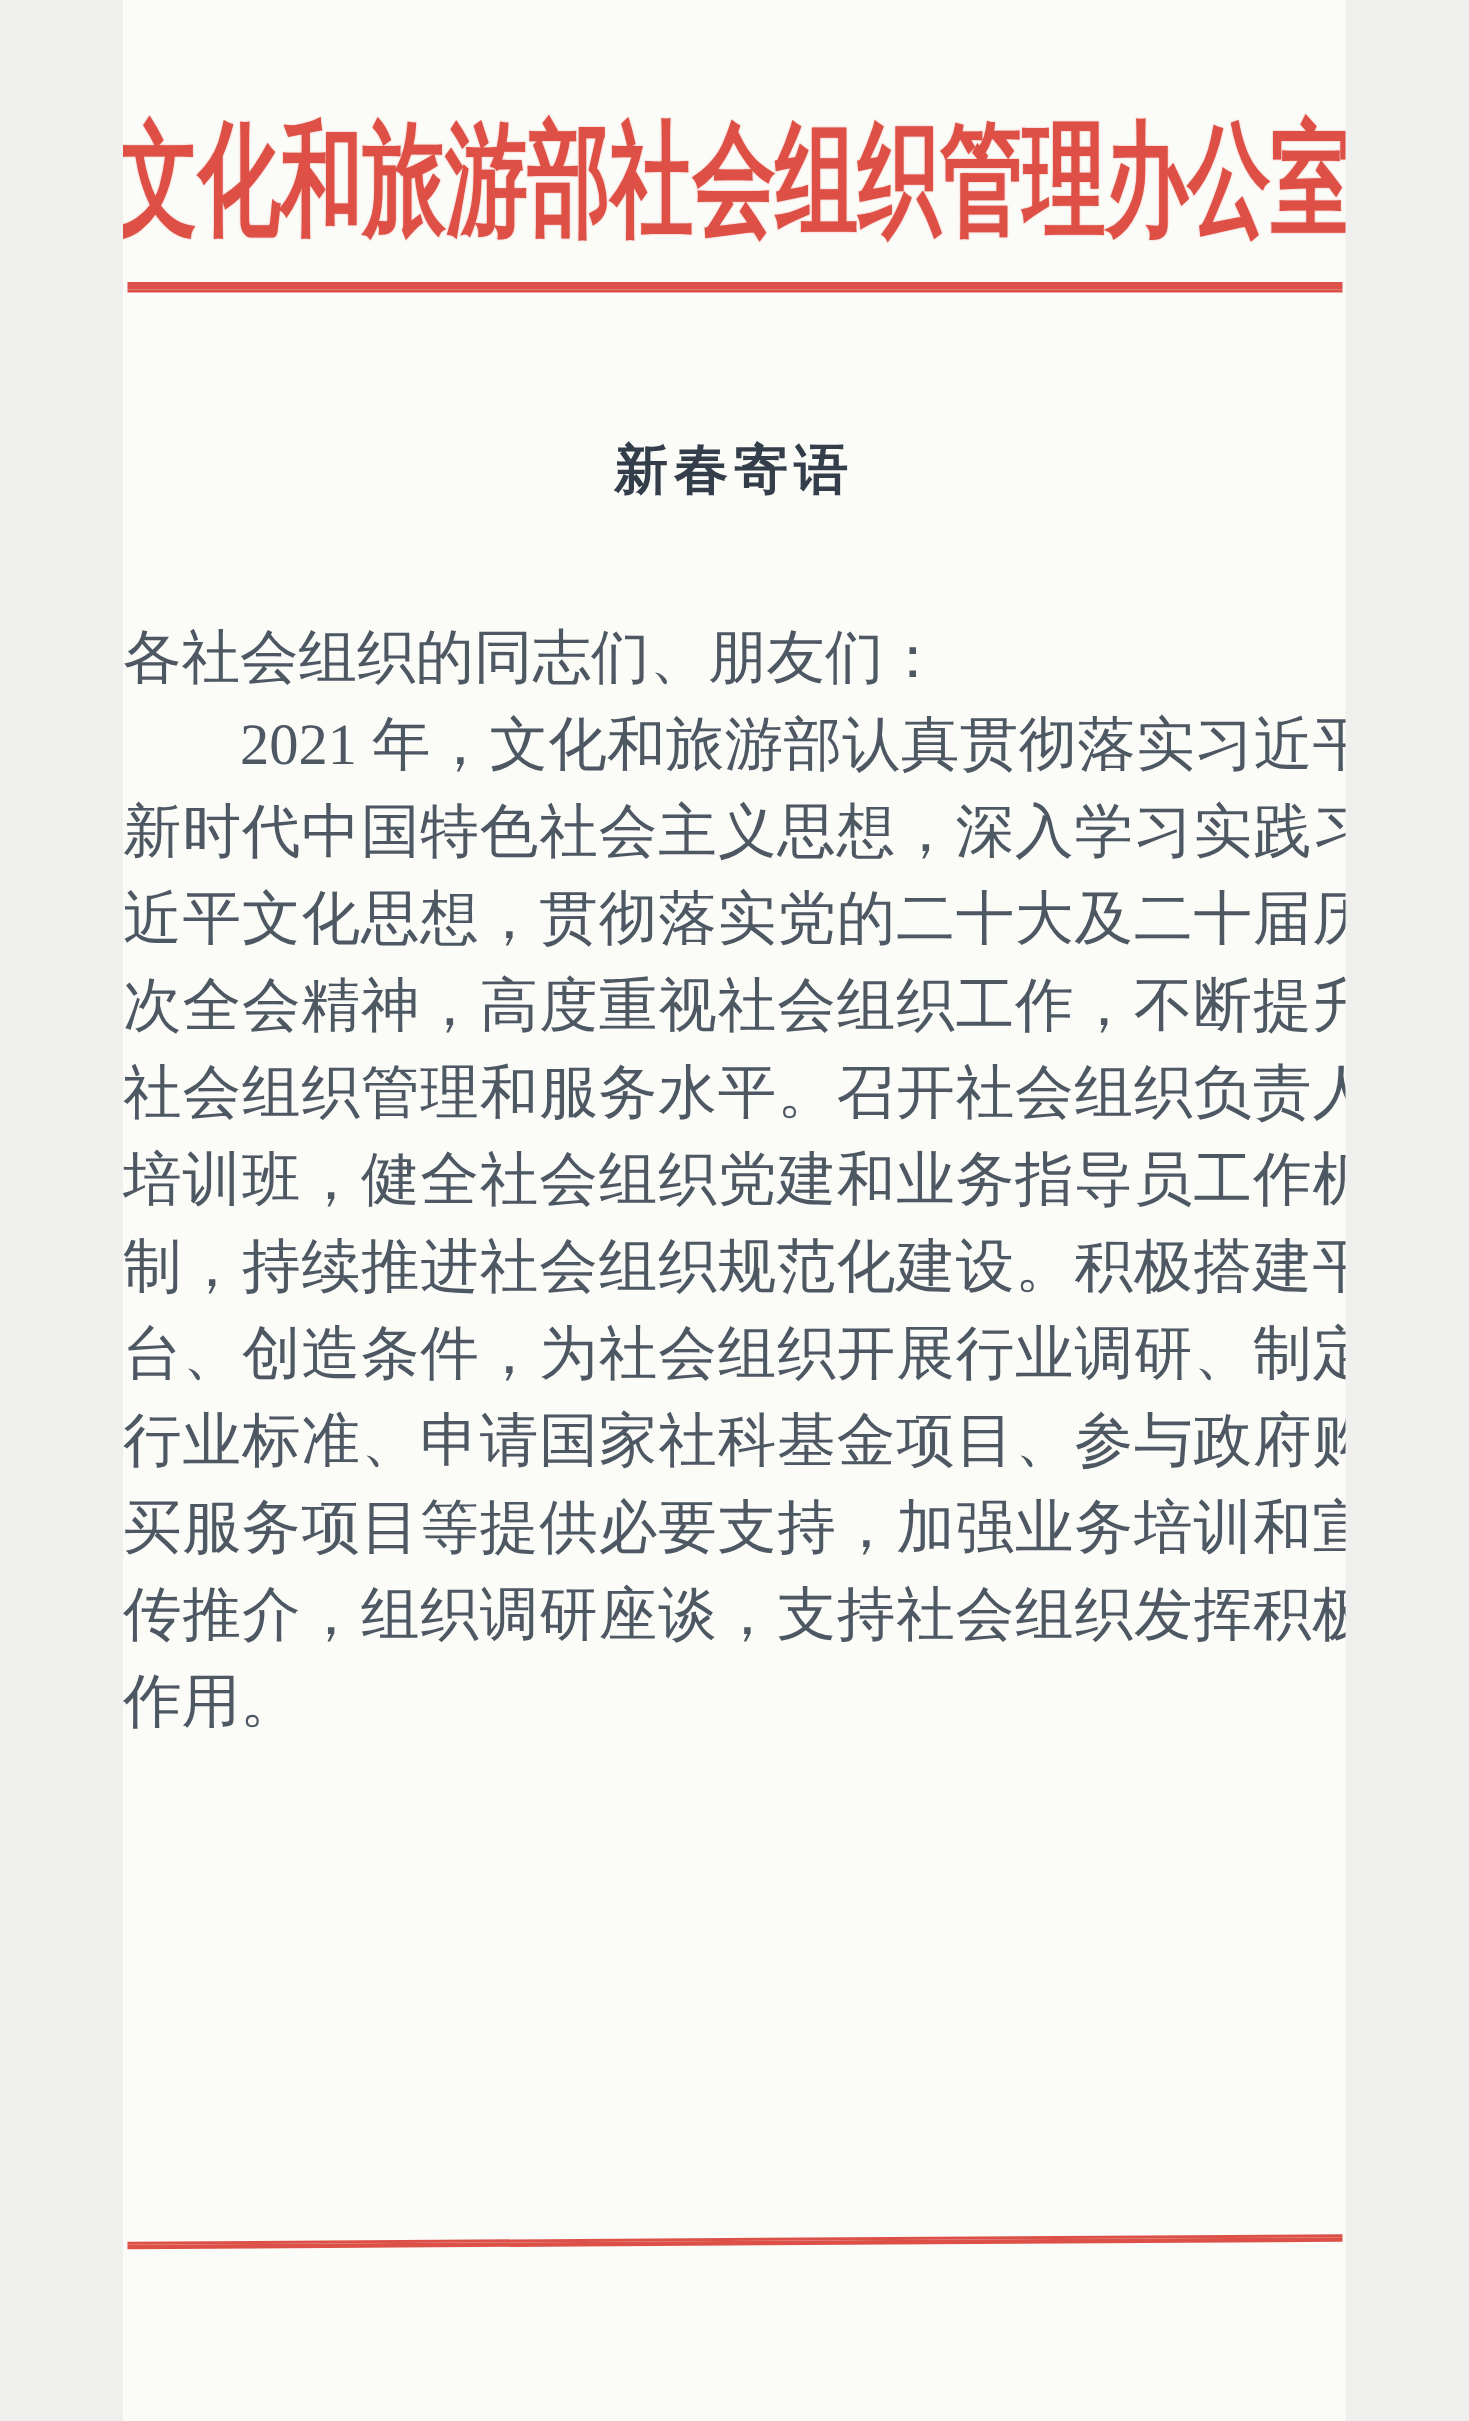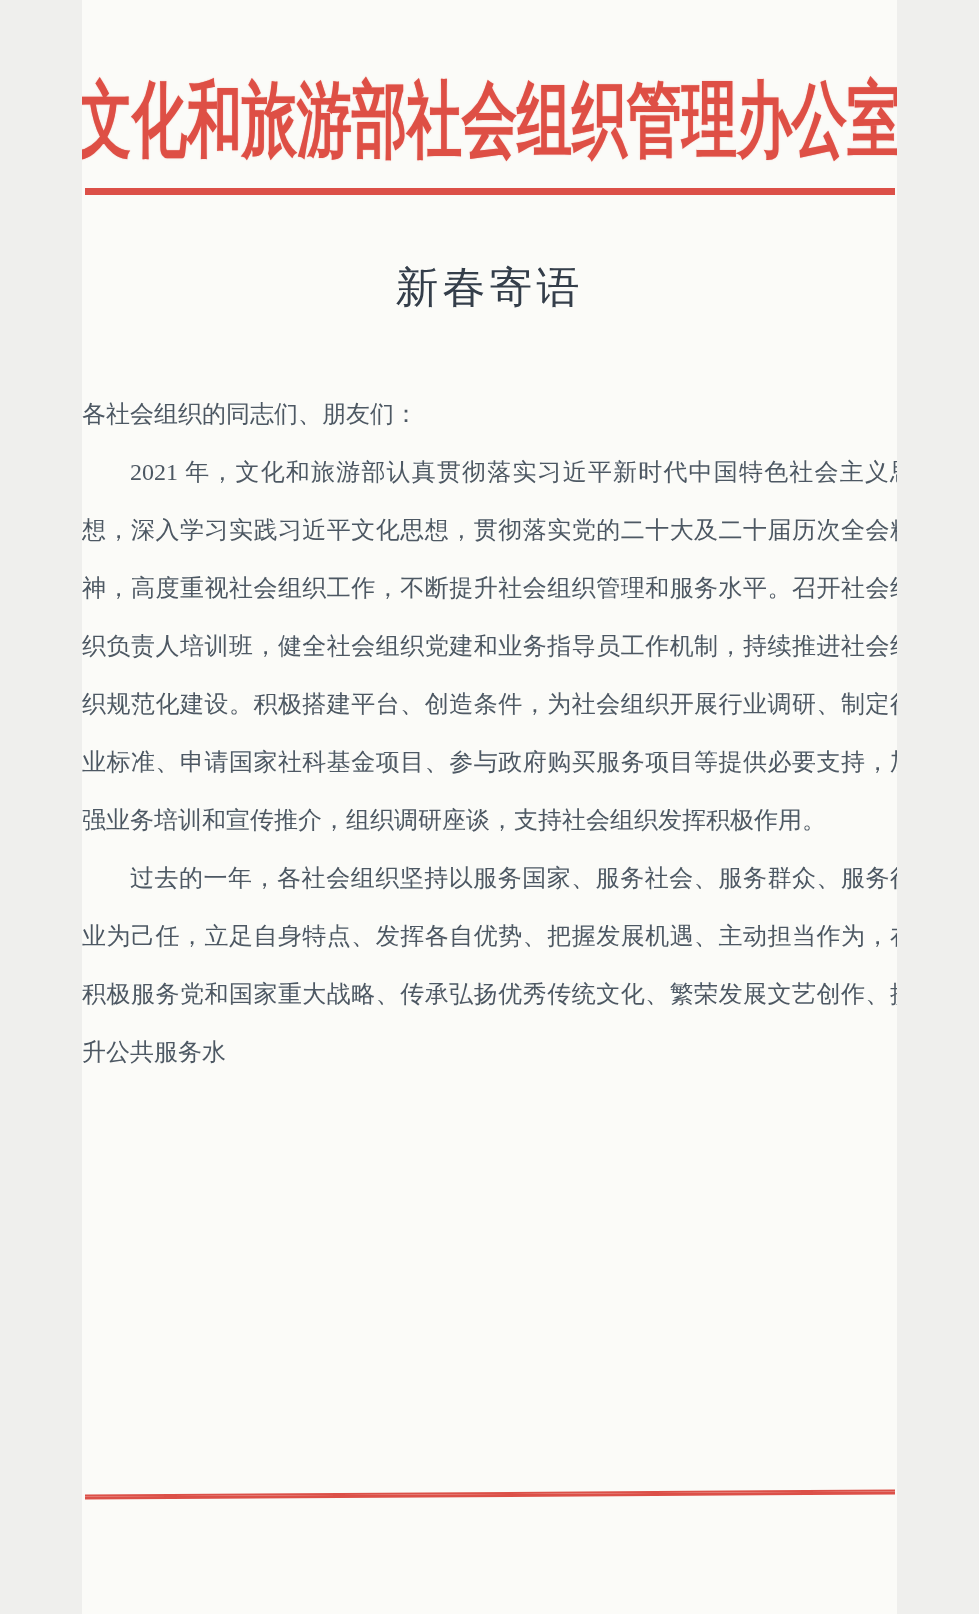--- a/index.html
+++ b/index.html
@@ -59,10 +59,10 @@
 
   
   .doc-title{
-    margin-top: 68px;
+    margin-top: 93px;
     text-align: center;
-    font-size: 43px;
-    font-weight: normal;
+    font-size: 36px;
+    font-weight: bold;
     letter-spacing: 4px;
     color: var(--title-ink);
     line-height: 50px;

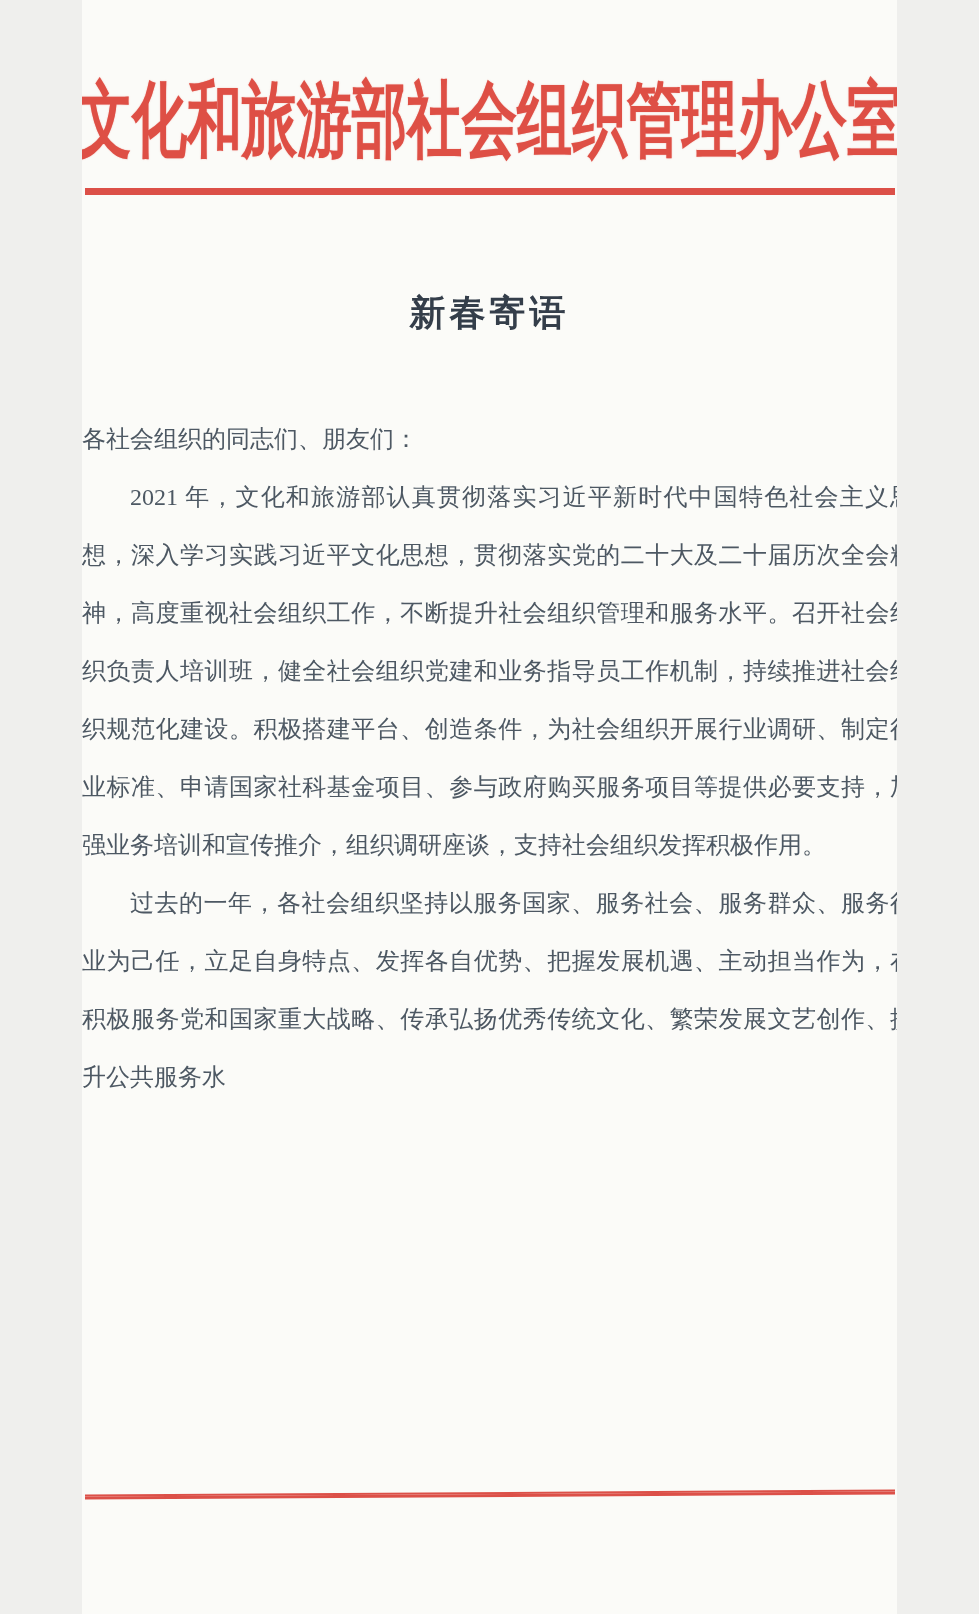--- a/index.html
+++ b/index.html
@@ -72,7 +72,7 @@
   .doc-body{
     width: 832px;
     margin: 72px auto 0;
-    font-size: 24px;
+    font-size: 39px;
     line-height: 58px;
     color: var(--body-ink);
     text-align: justify;

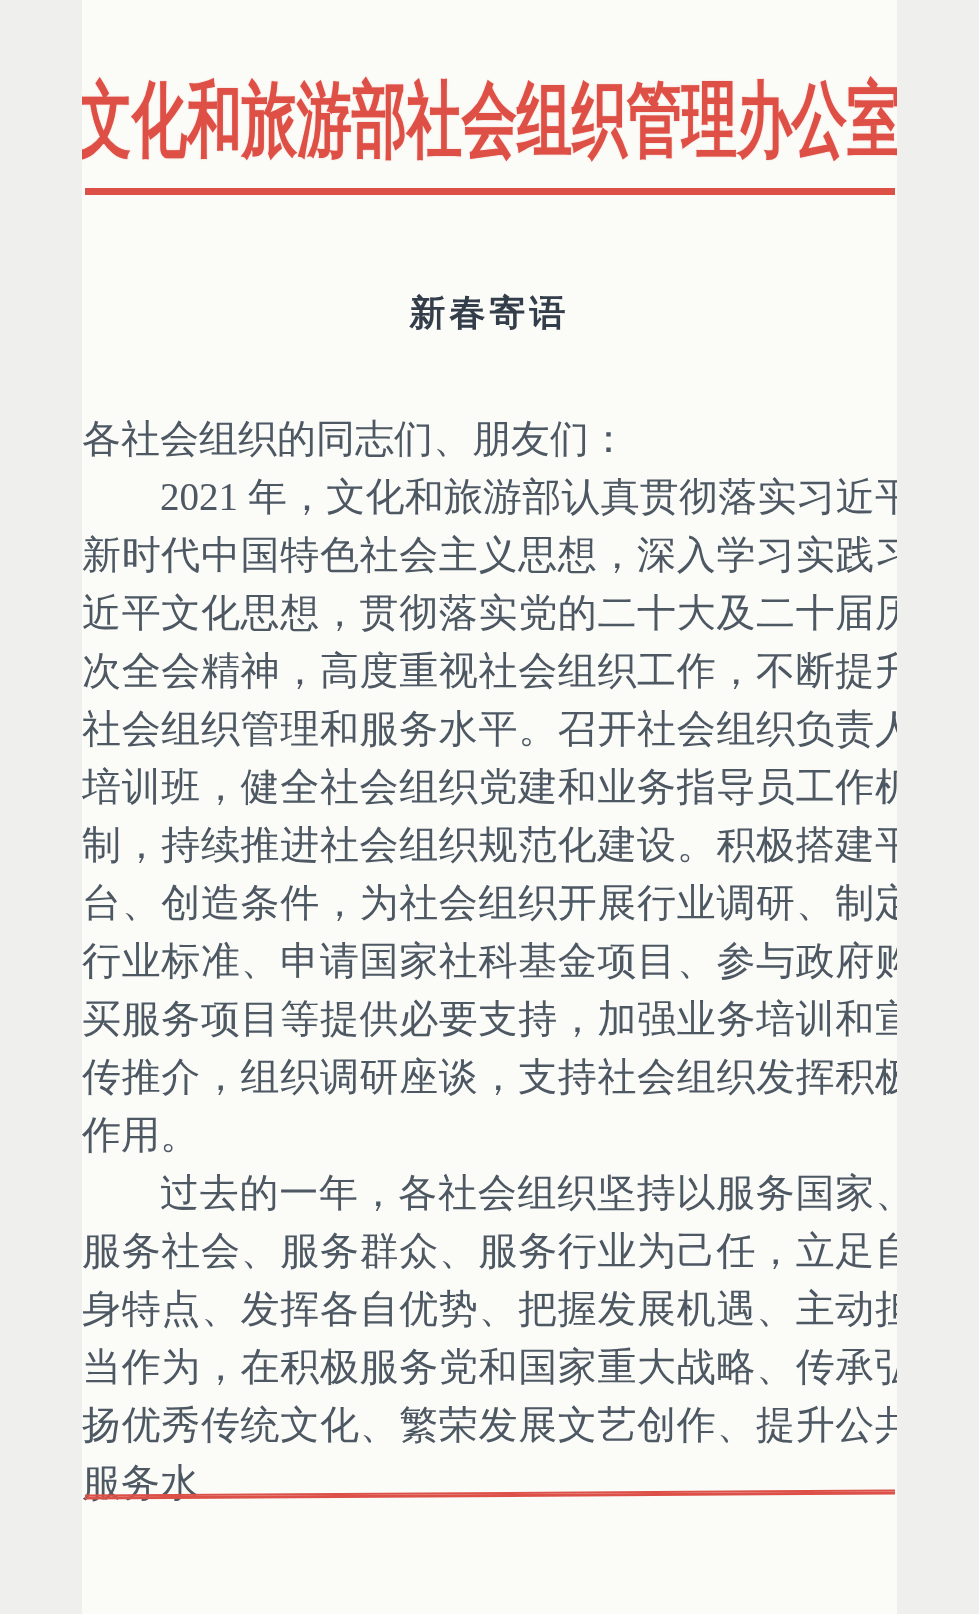--- a/index.html
+++ b/index.html
@@ -100,7 +100,6 @@
   <main class="doc-body">
     <p class="salutation">各社会组织的同志们、朋友们：</p>
     <p>2021 年，文化和旅游部认真贯彻落实习近平新时代中国特色社会主义思想，深入学习实践习近平文化思想，贯彻落实党的二十大及二十届历次全会精神，高度重视社会组织工作，不断提升社会组织管理和服务水平。召开社会组织负责人培训班，健全社会组织党建和业务指导员工作机制，持续推进社会组织规范化建设。积极搭建平台、创造条件，为社会组织开展行业调研、制定行业标准、申请国家社科基金项目、参与政府购买服务项目等提供必要支持，加强业务培训和宣传推介，组织调研座谈，支持社会组织发挥积极作用。</p>
-    <p>过去的一年，各社会组织坚持以服务国家、服务社会、服务群众、服务行业为己任，立足自身特点、发挥各自优势、把握发展机遇、主动担当作为，在积极服务党和国家重大战略、传承弘扬优秀传统文化、繁荣发展文艺创作、提升公共服务水</p>
   </main>
 
   <div class="rule bottom"></div>

